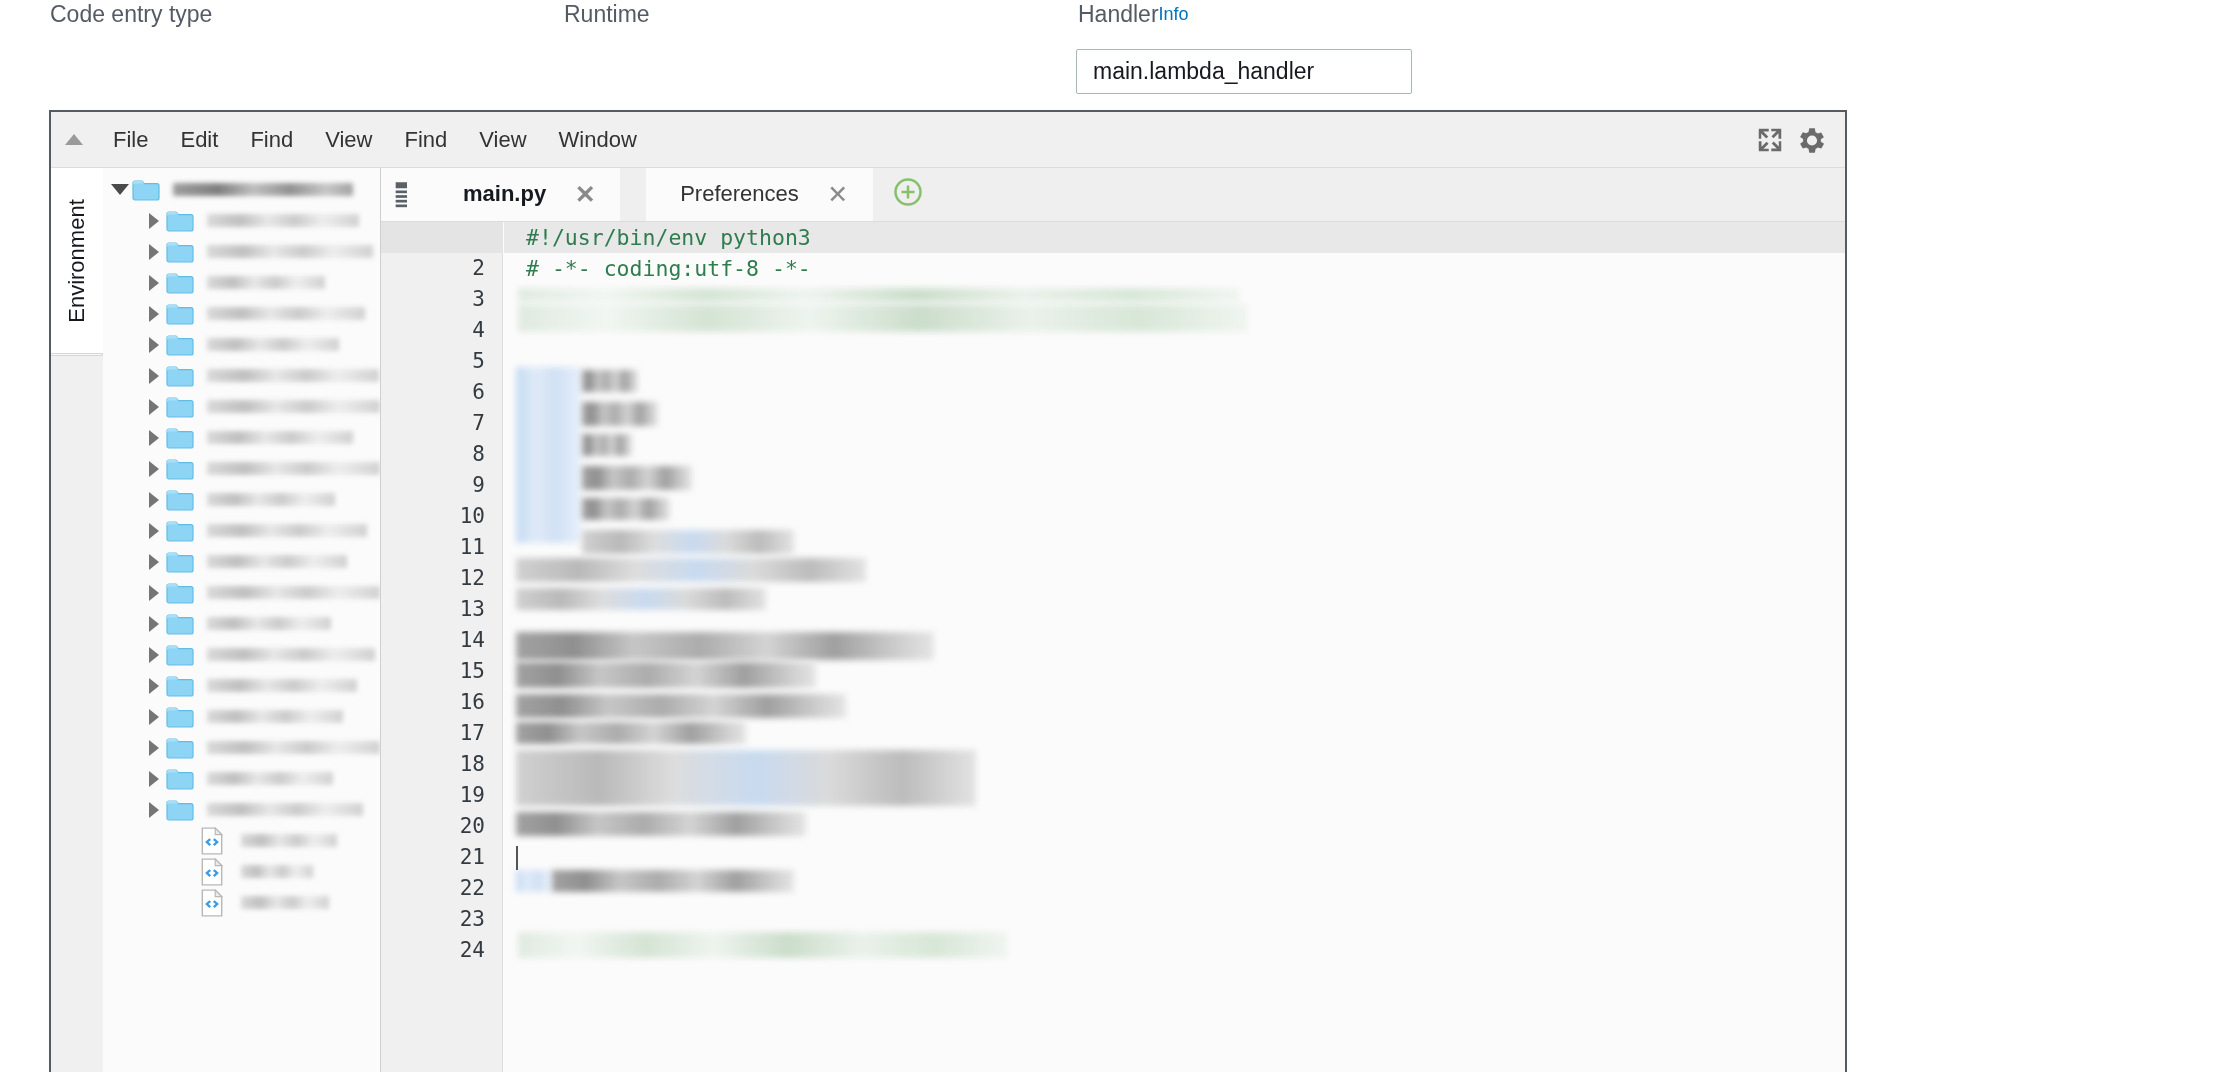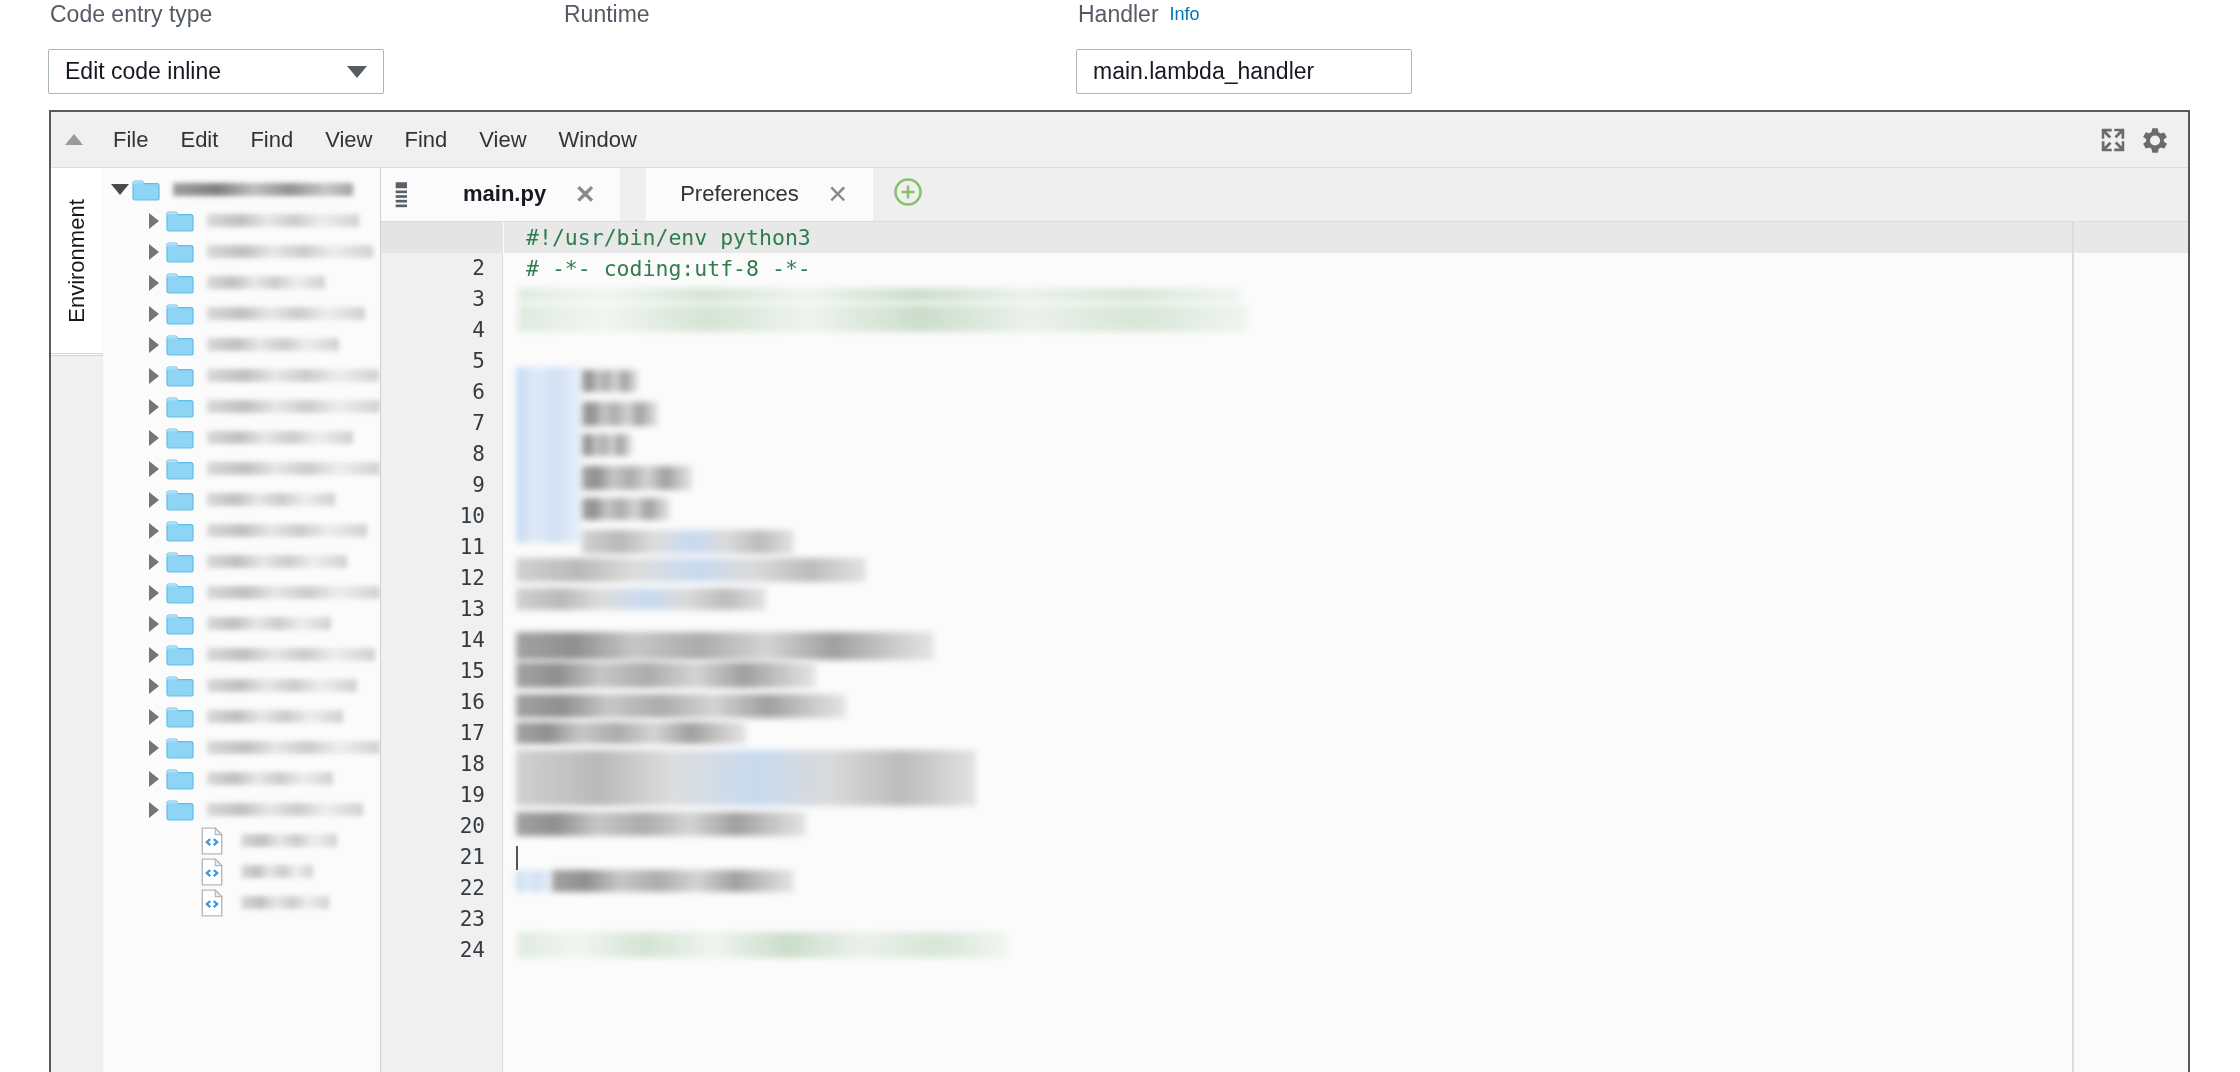--- a/index.html
+++ b/index.html
@@ -23,7 +23,7 @@
     margin-left: 2px; white-space: nowrap;
   }
   .info-link {
-    font-size: 18px; color: #0073bb; margin-left: 11px;
+    font-size: 18px; color: #0073bb; 
     vertical-align: 2px; cursor: pointer;
   }
   .select-box, .text-box {

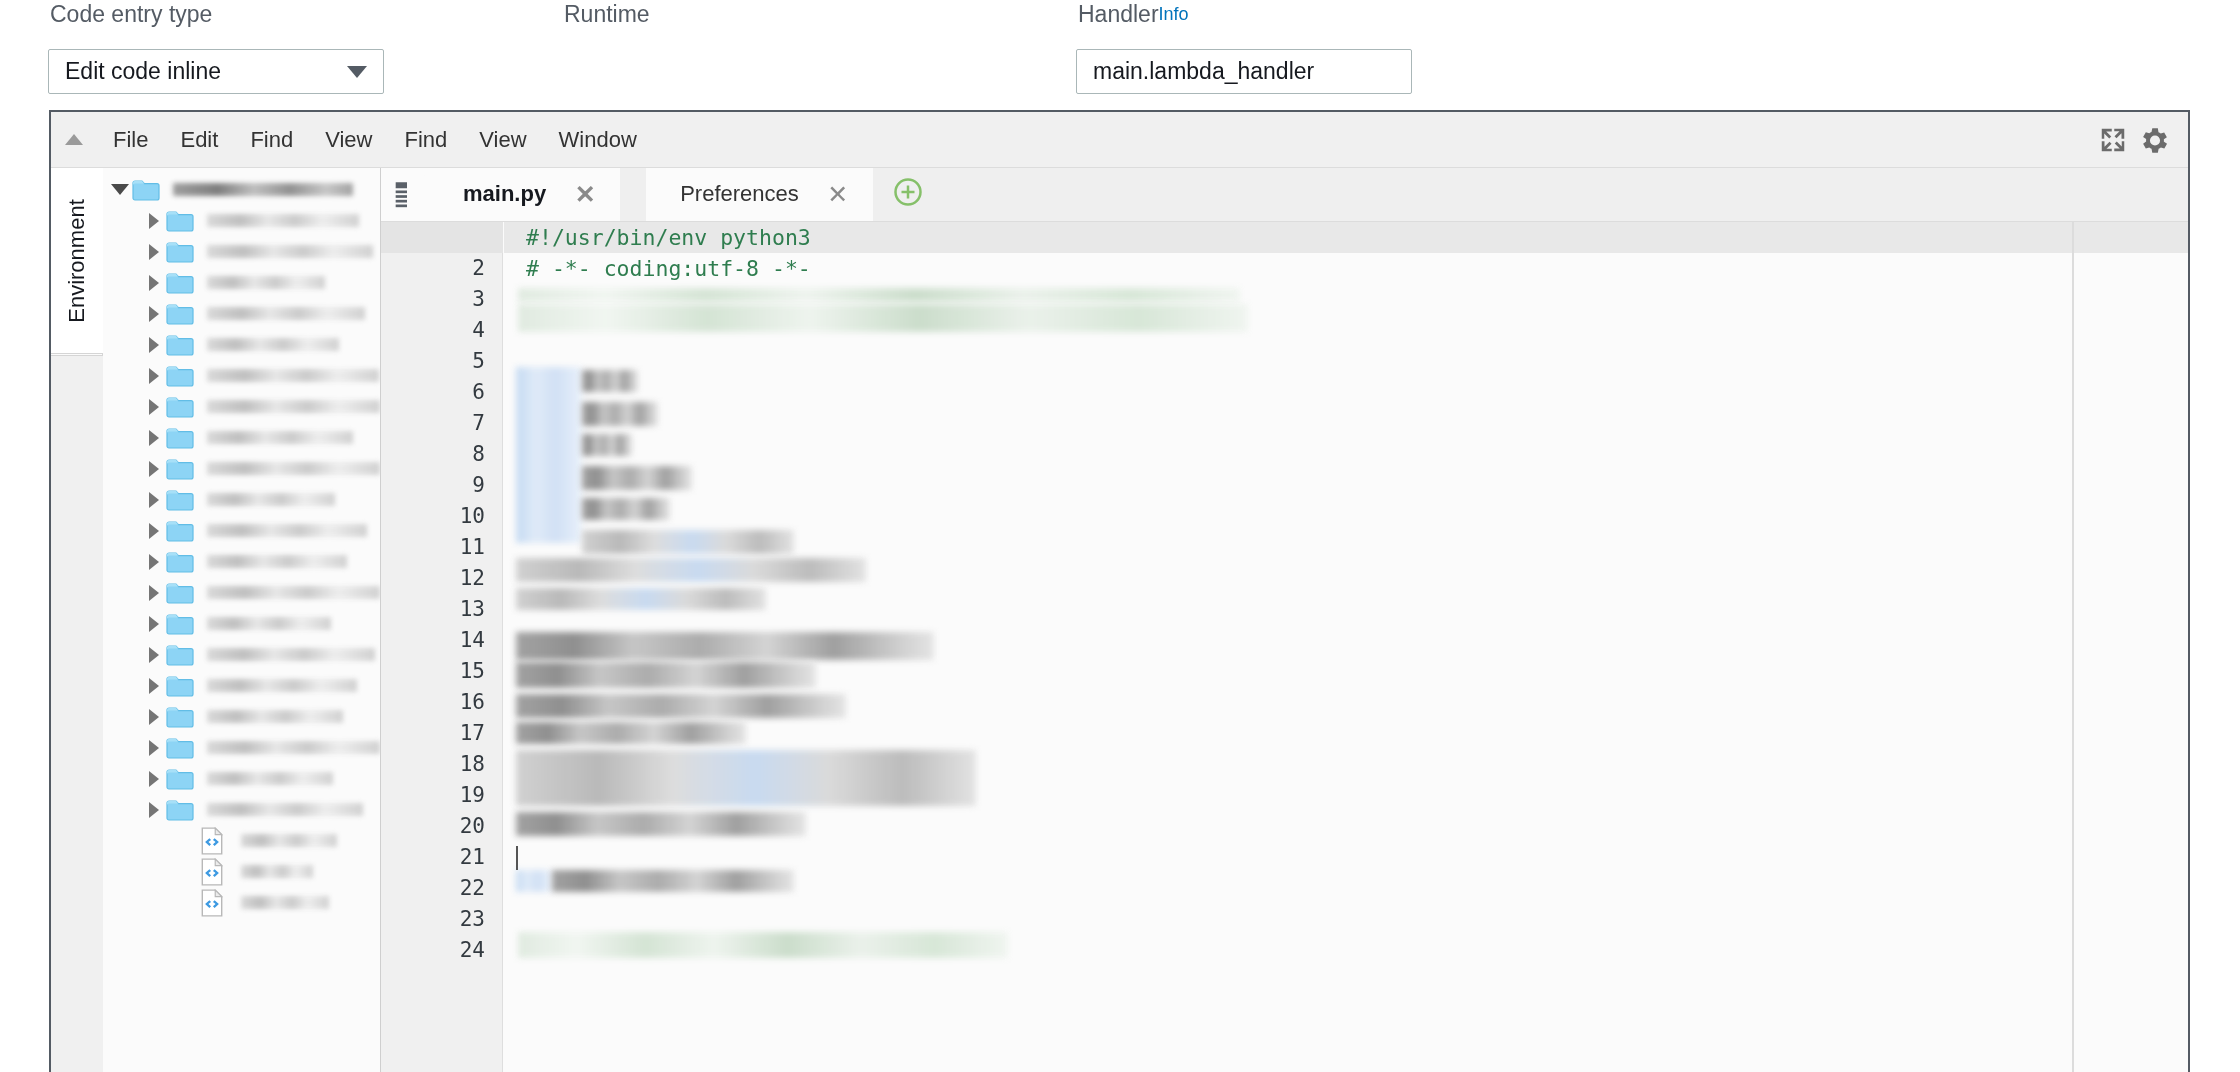--- a/index.html
+++ b/index.html
@@ -246,10 +246,6 @@
 
   <div class="field" id="field-code">
     <div class="field-label">Code entry type</div>
-    <div class="select-box">
-      <span>Edit code inline</span>
-      <span class="caret"></span>
-    </div>
   </div>
 
   <div class="field" id="field-rt">

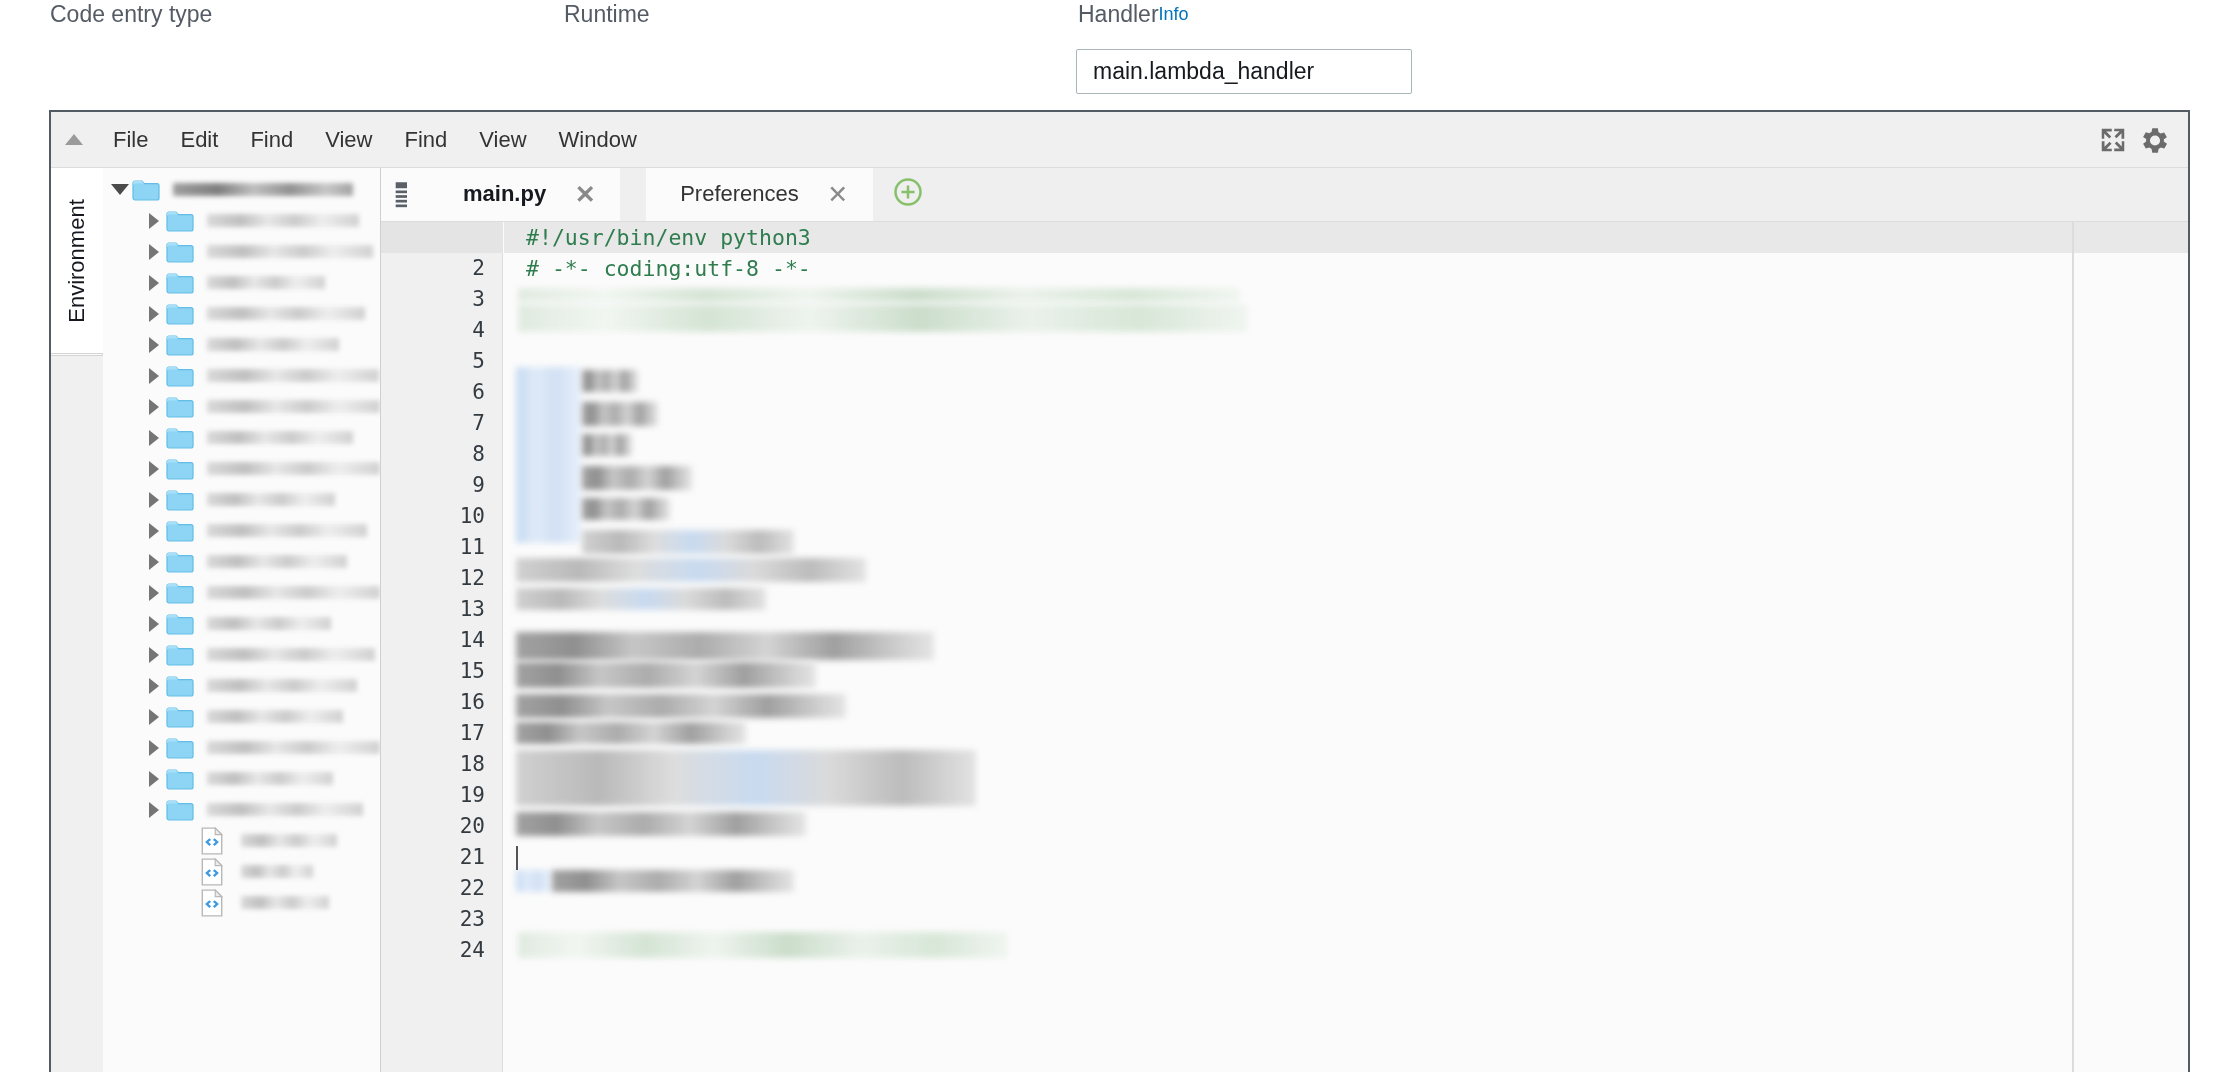--- a/index.html
+++ b/index.html
@@ -49,7 +49,7 @@
   
   #ide {
     position: absolute; left: 49px; top: 110px;
-    width: 2141px; height: 962px;
+    width: 1798px; height: 962px;
     border: 2px solid #545b64;
     border-bottom: none;
     background: #fbfbfb;

